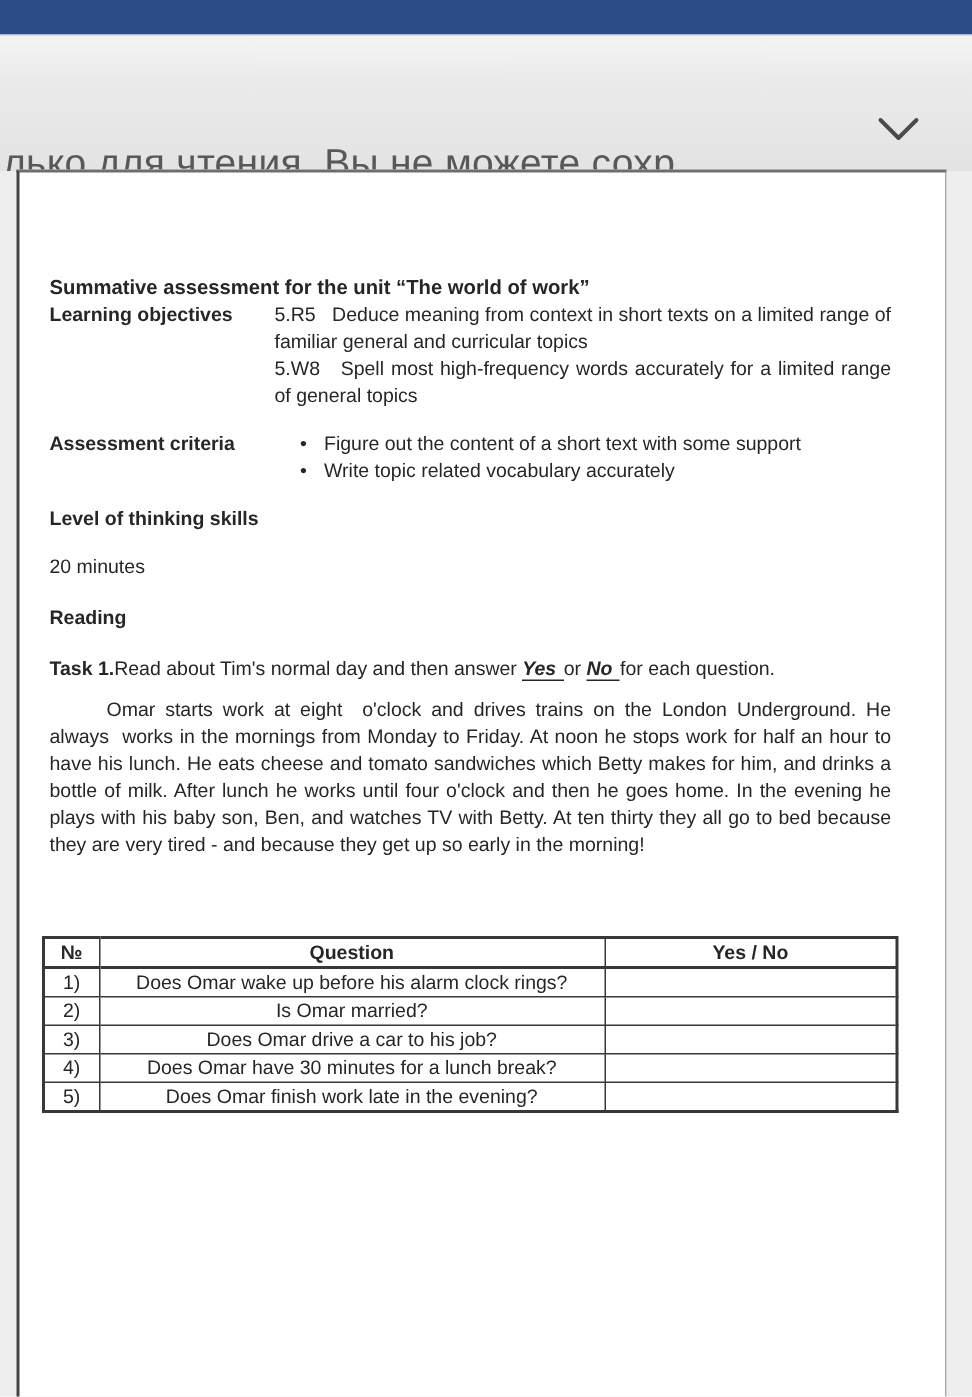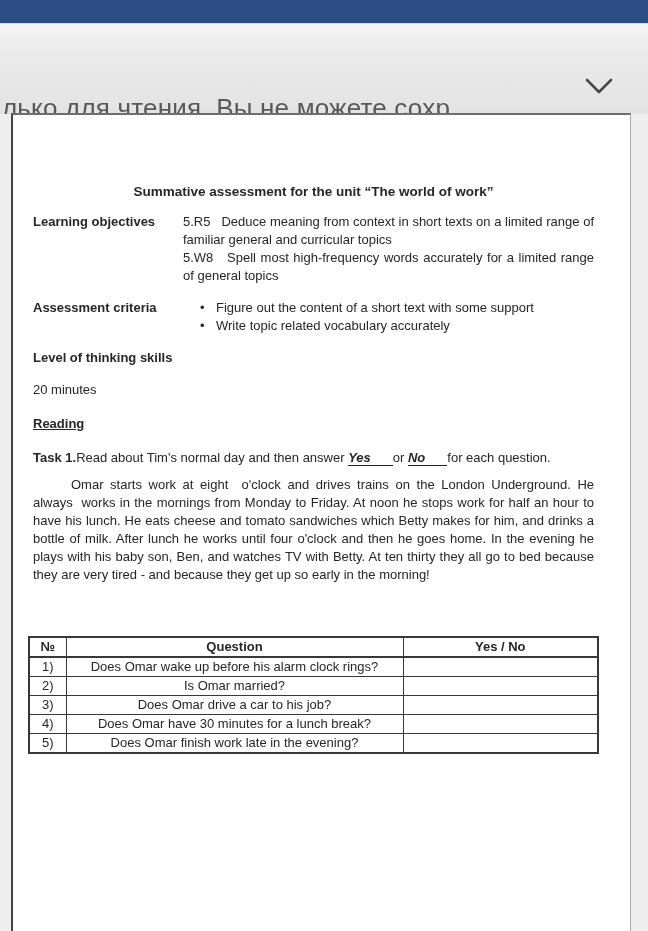--- a/index.html
+++ b/index.html
@@ -42,8 +42,8 @@
     font-size:13px;line-height:18px;
   }
   .doc-title{
-    margin-top:68px;margin-bottom:12px;
-    text-align:center;font-weight:bold;font-size:13.5px;
+    margin-top:68px;
+    font-weight:bold;font-size:13.5px;
   }
   .meta-row{display:flex;margin-bottom:14px;}
   .meta-label{width:150px;flex:0 0 150px;font-weight:bold;}

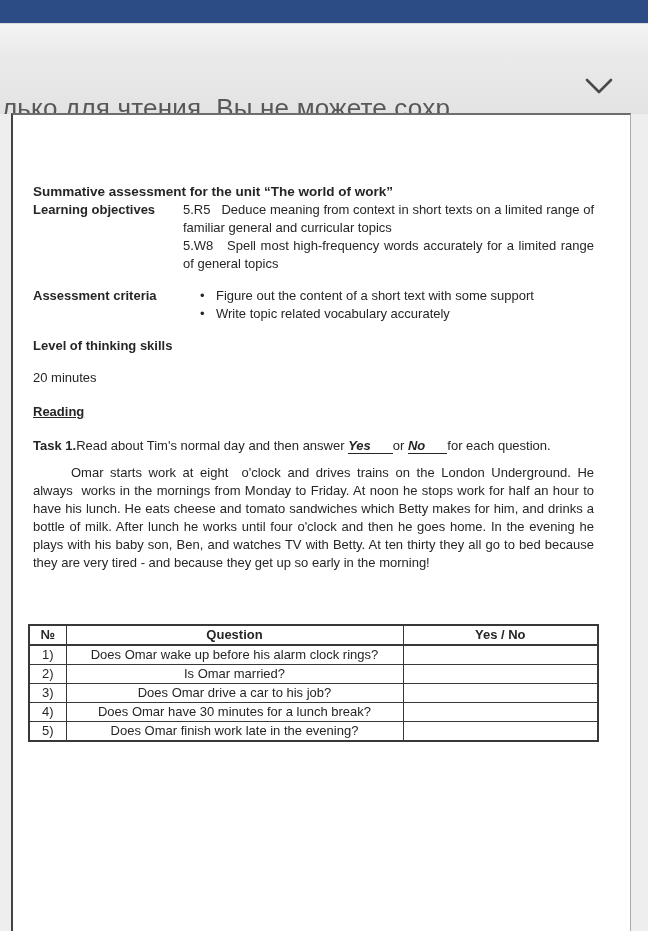--- a/index.html
+++ b/index.html
@@ -51,7 +51,7 @@
   .just{text-align:justify;}
   .bullet-item{display:flex;padding-left:17px;}
   .bullet-mark{flex:0 0 16px;}
-  .section-heading{font-weight:bold;margin:16px 0 0 0;text-decoration:underline;}
+  .section-heading{font-weight:bold;margin:16px 0 0 0;}
   .task-line{margin:16px 0 9px 0;}
   .task-label{font-weight:bold;text-align:center;}
   .kw{

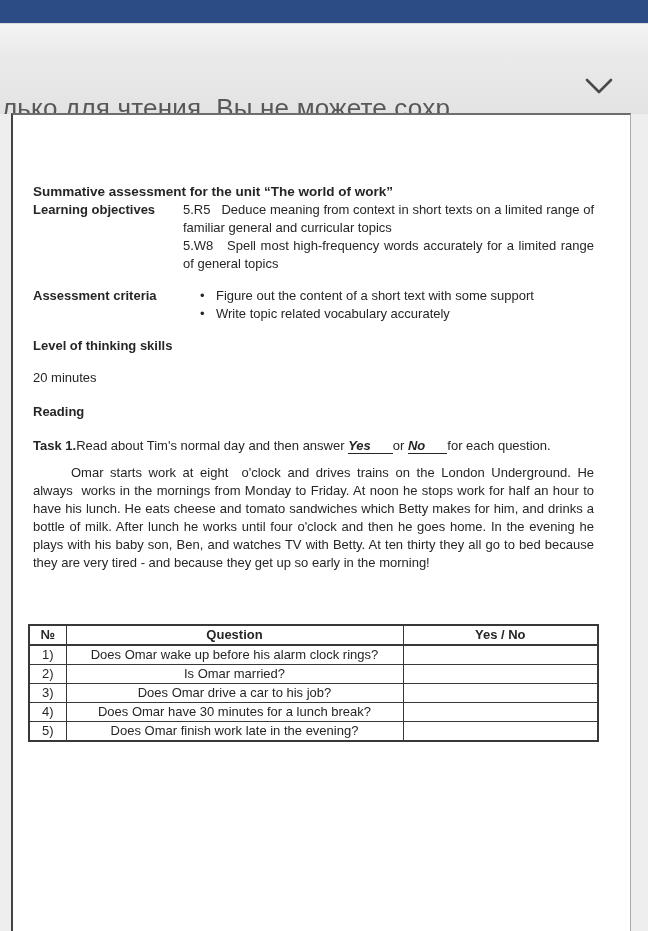--- a/index.html
+++ b/index.html
@@ -56,7 +56,7 @@
   .task-label{font-weight:bold;text-align:center;}
   .kw{
     font-weight:bold;font-style:italic;
-    border-bottom:1.5px solid #262626;padding-right:22px;
+    border-bottom:1.5px solid #262626;padding-right:5px;
   }
   .passage p{margin:0;text-indent:38px;text-align:justify;}
   

